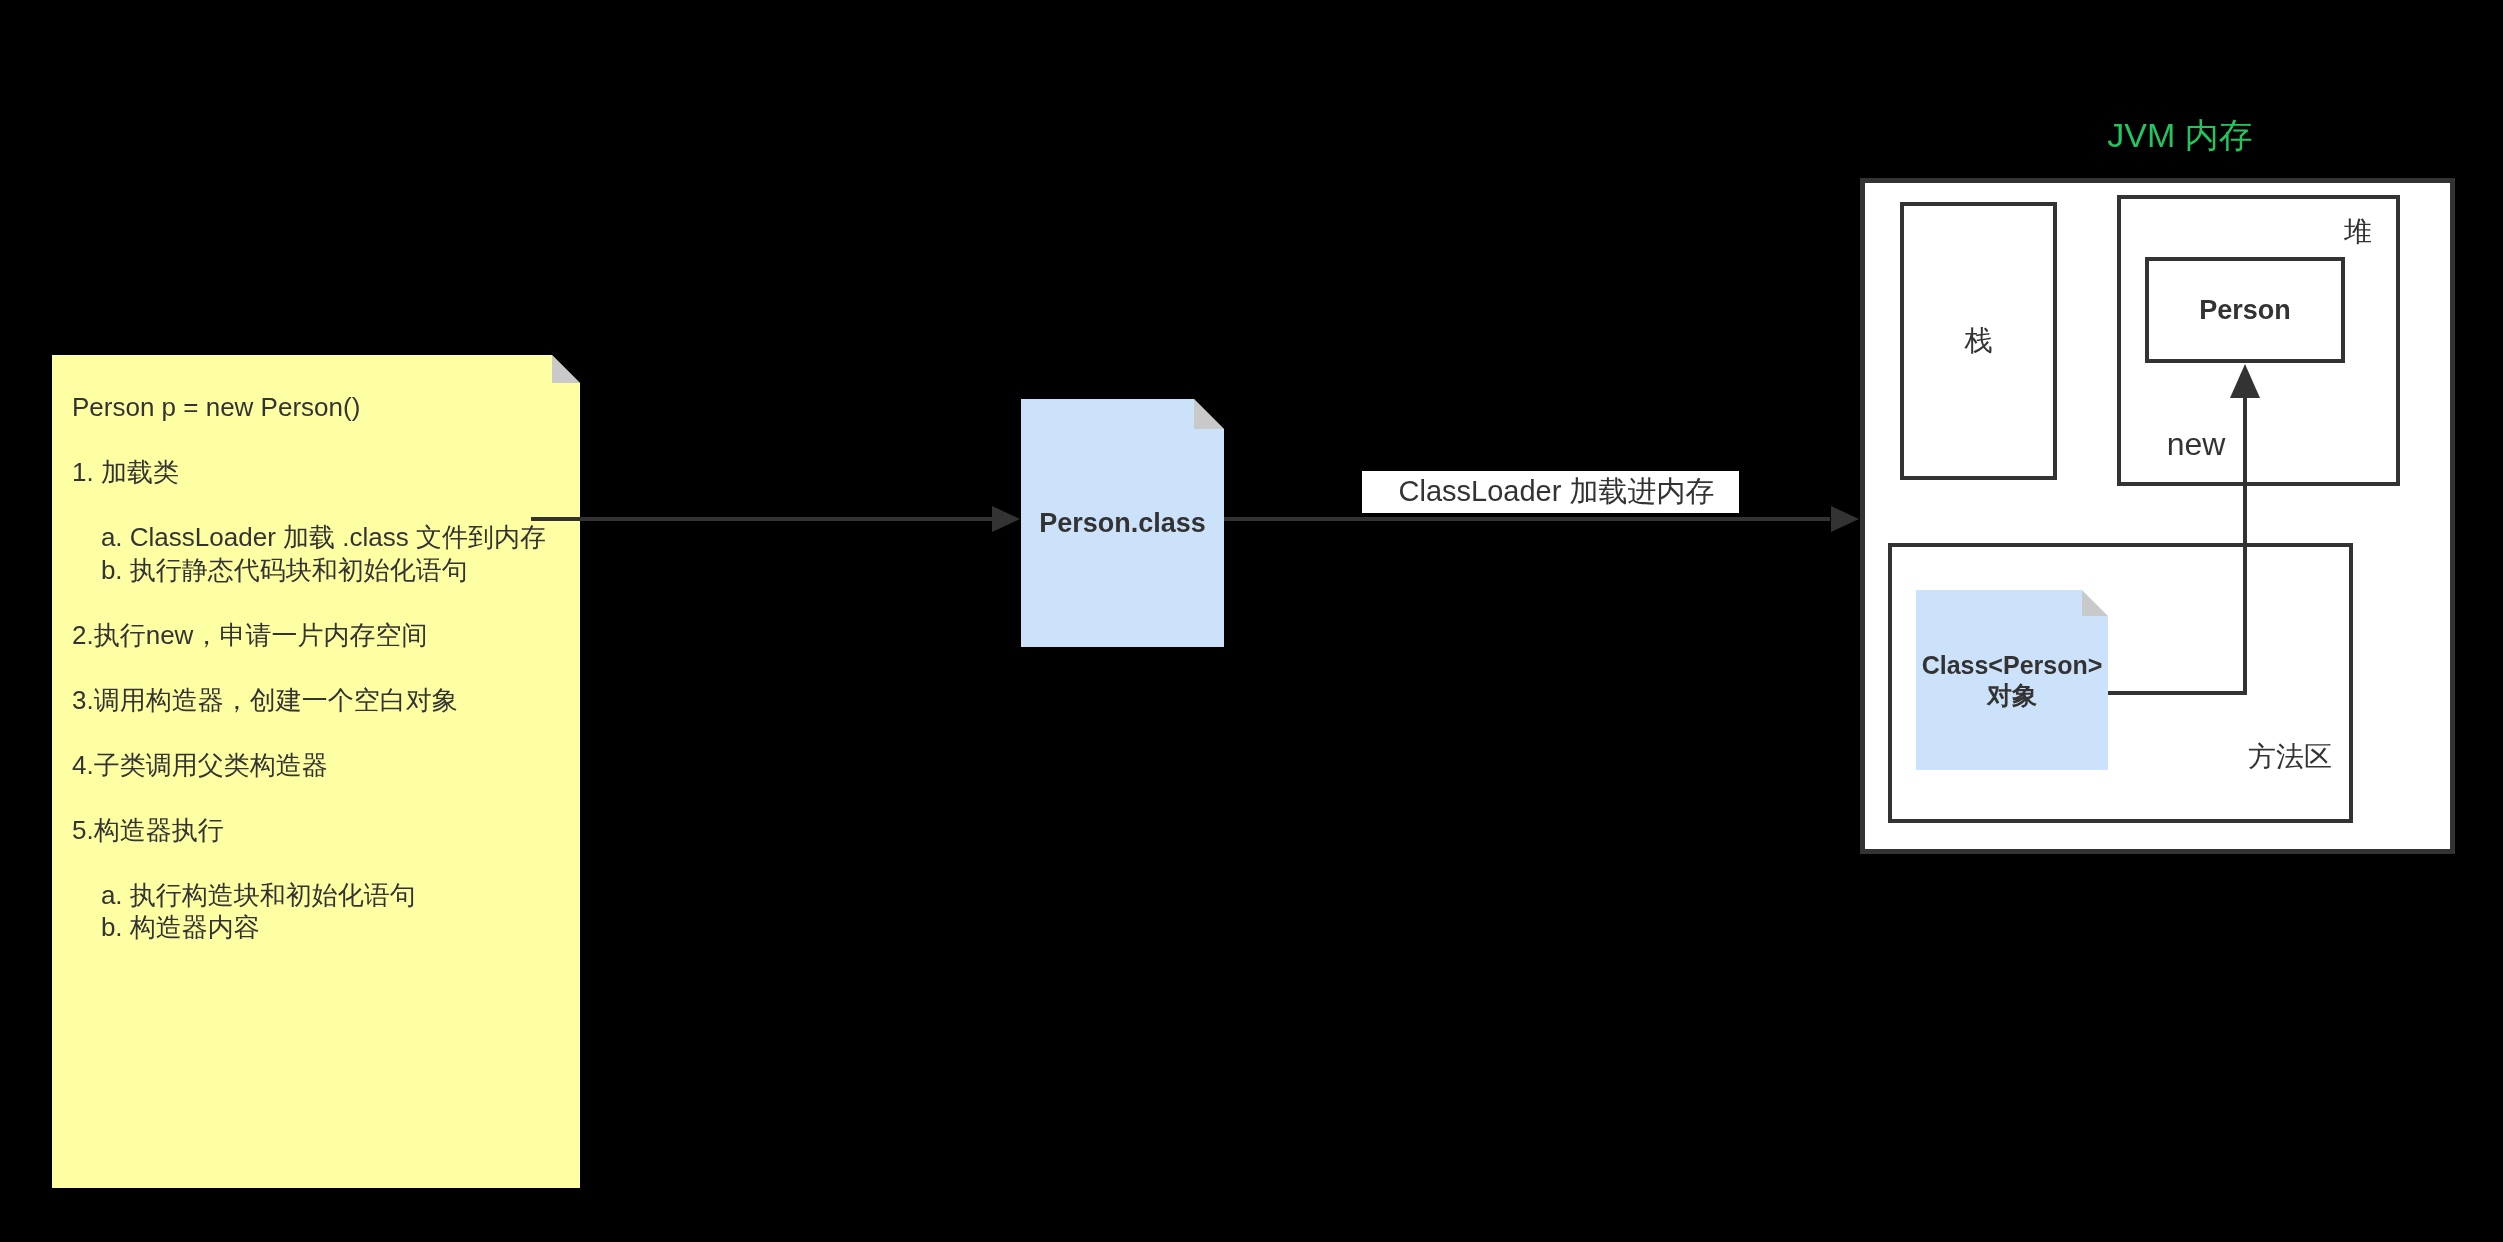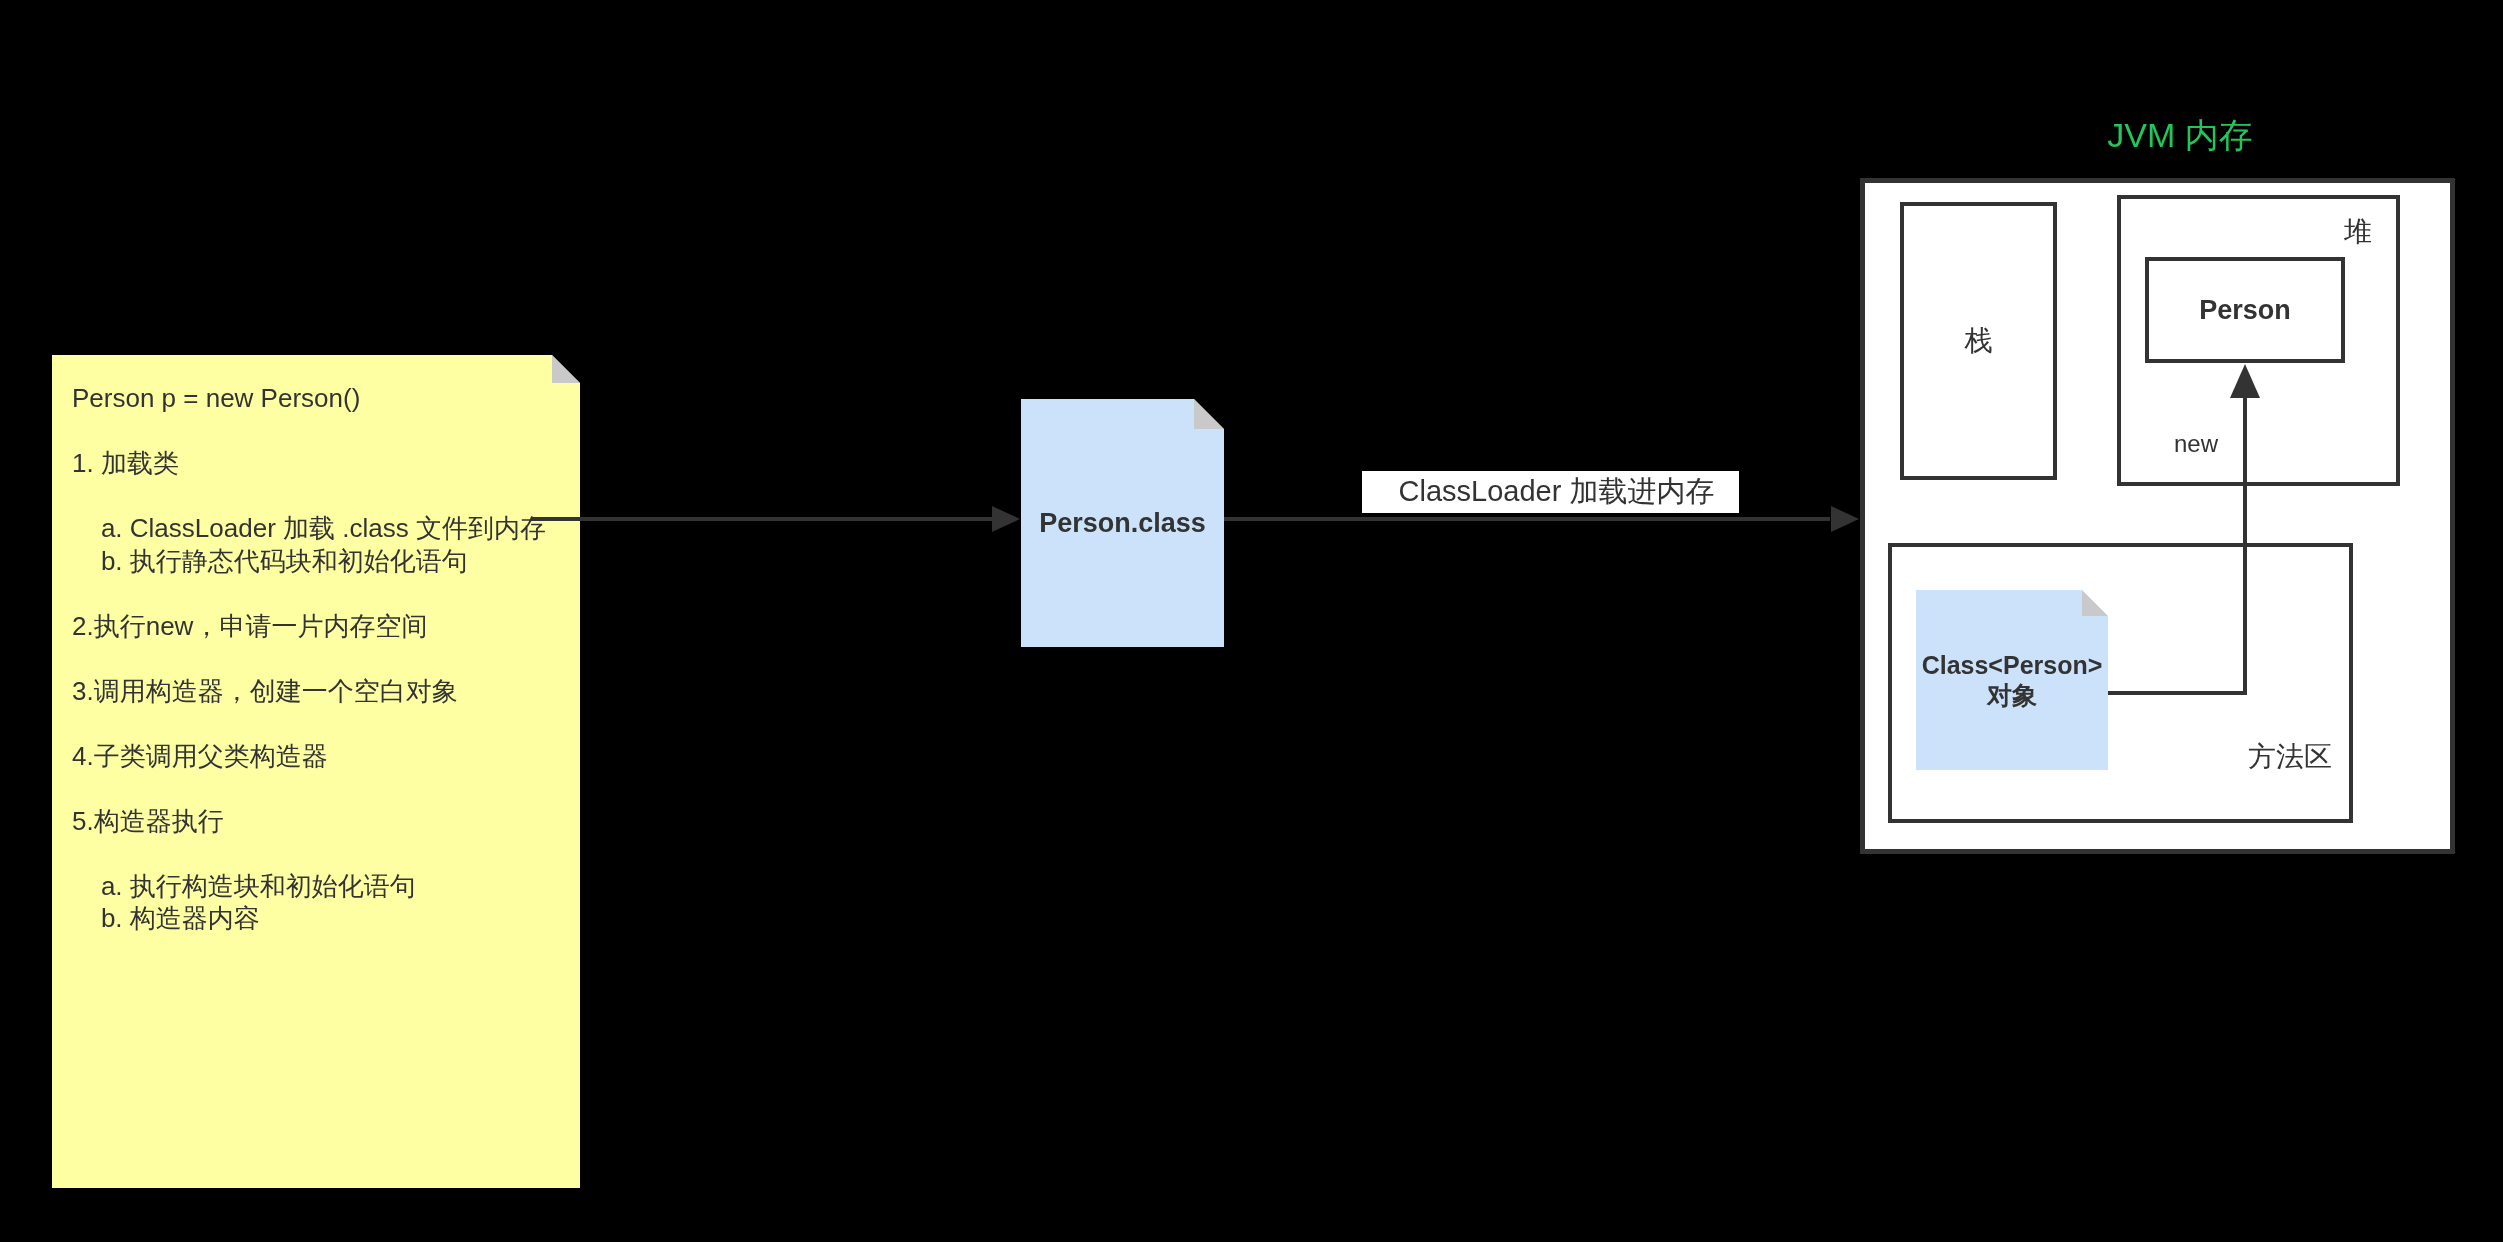--- a/index.html
+++ b/index.html
@@ -22,7 +22,7 @@
     clip-path:polygon(0 0,100% 100%,0 100%);
   }
   .note-text{
-    position:absolute;left:20px;top:27px;right:12px;
+    position:absolute;left:20px;top:36px;right:12px;
     font-size:26px;line-height:32.5px;white-space:pre-wrap;color:#333333;
   }
 

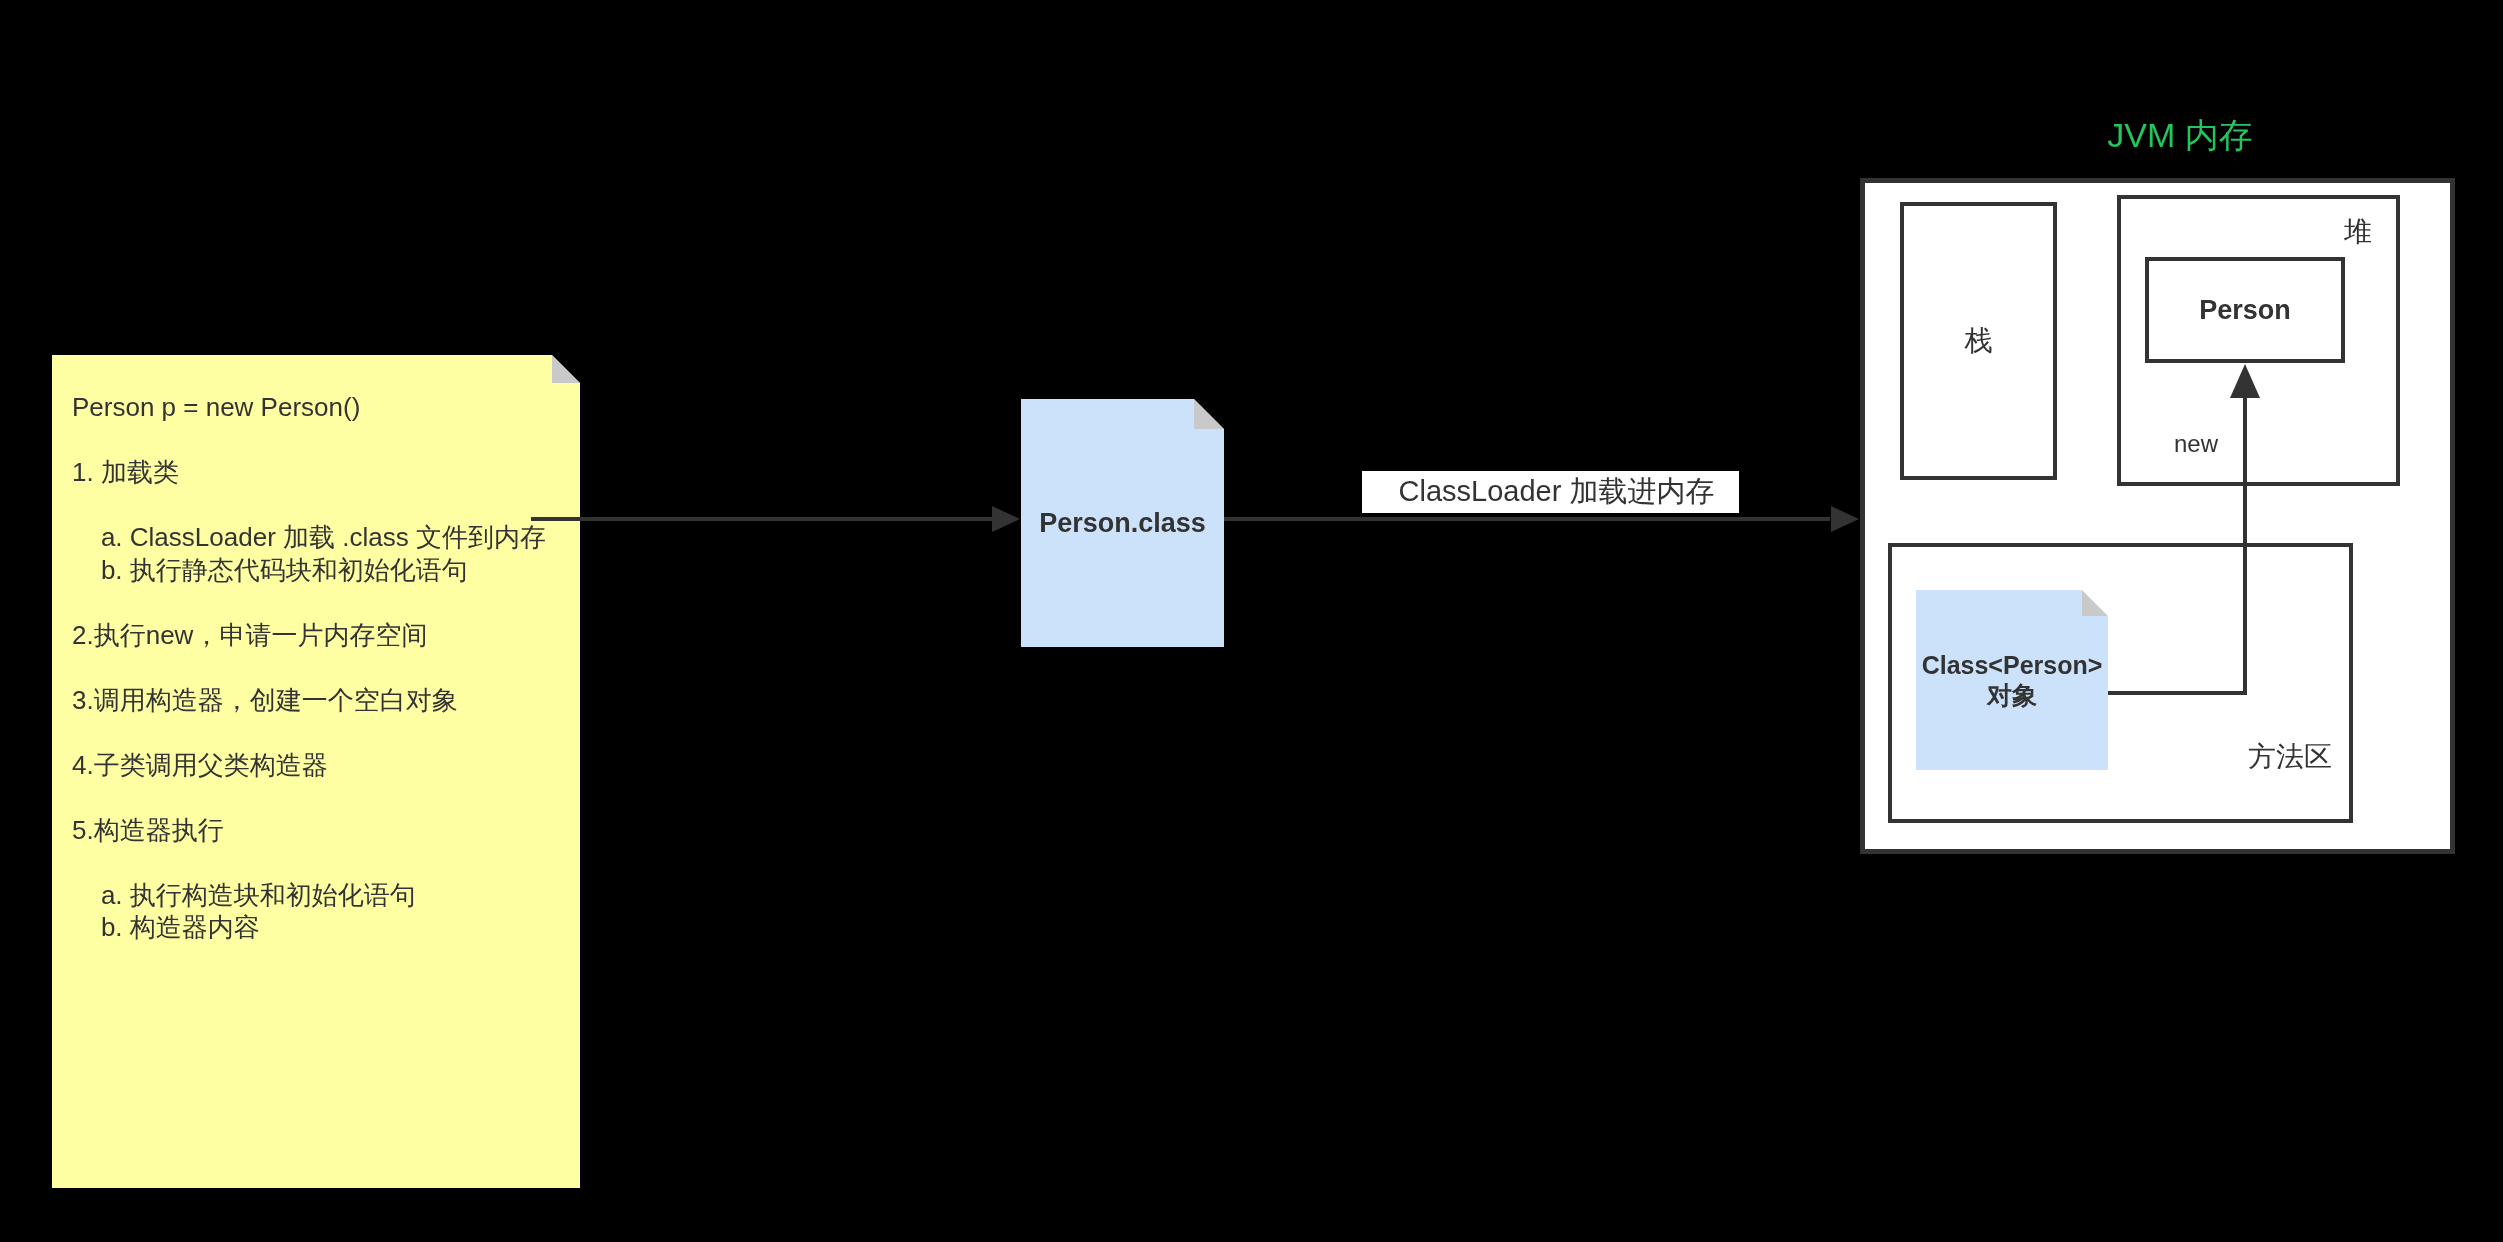--- a/index.html
+++ b/index.html
@@ -59,7 +59,7 @@
   .heap-box{left:252px;top:12px;width:283px;height:291px;}
   .heap-label{position:absolute;right:24px;top:14px;font-size:28px;}
   .person-box{left:24px;top:58px;width:200px;height:106px;font-weight:bold;font-size:27px;}
-  .new-label{left:40px;top:230px;width:70px;height:30px;font-size:24px;}
+  .new-label{left:40px;top:230px;width:70px;height:30px;font-size:32px;}
   .method-box{left:23px;top:360px;width:465px;height:280px;}
   .method-label{left:338px;top:190px;width:120px;height:40px;font-size:28px;}
   .box-label{font-size:28px;}

